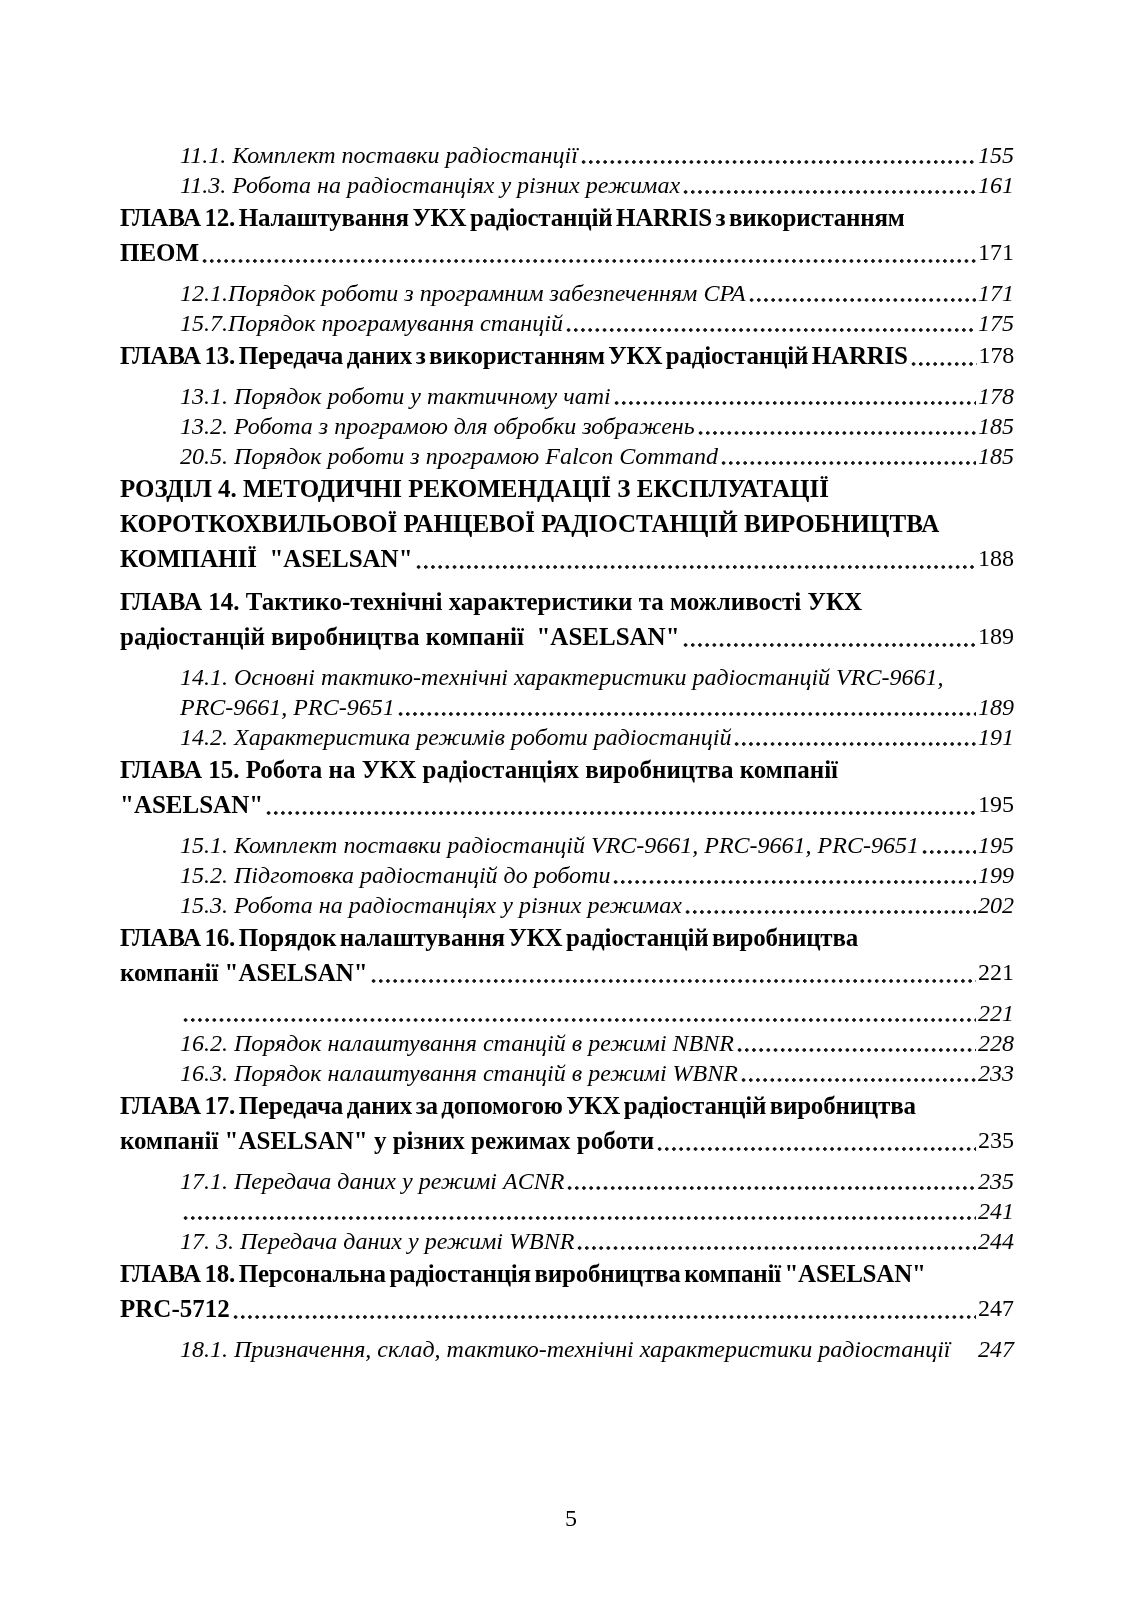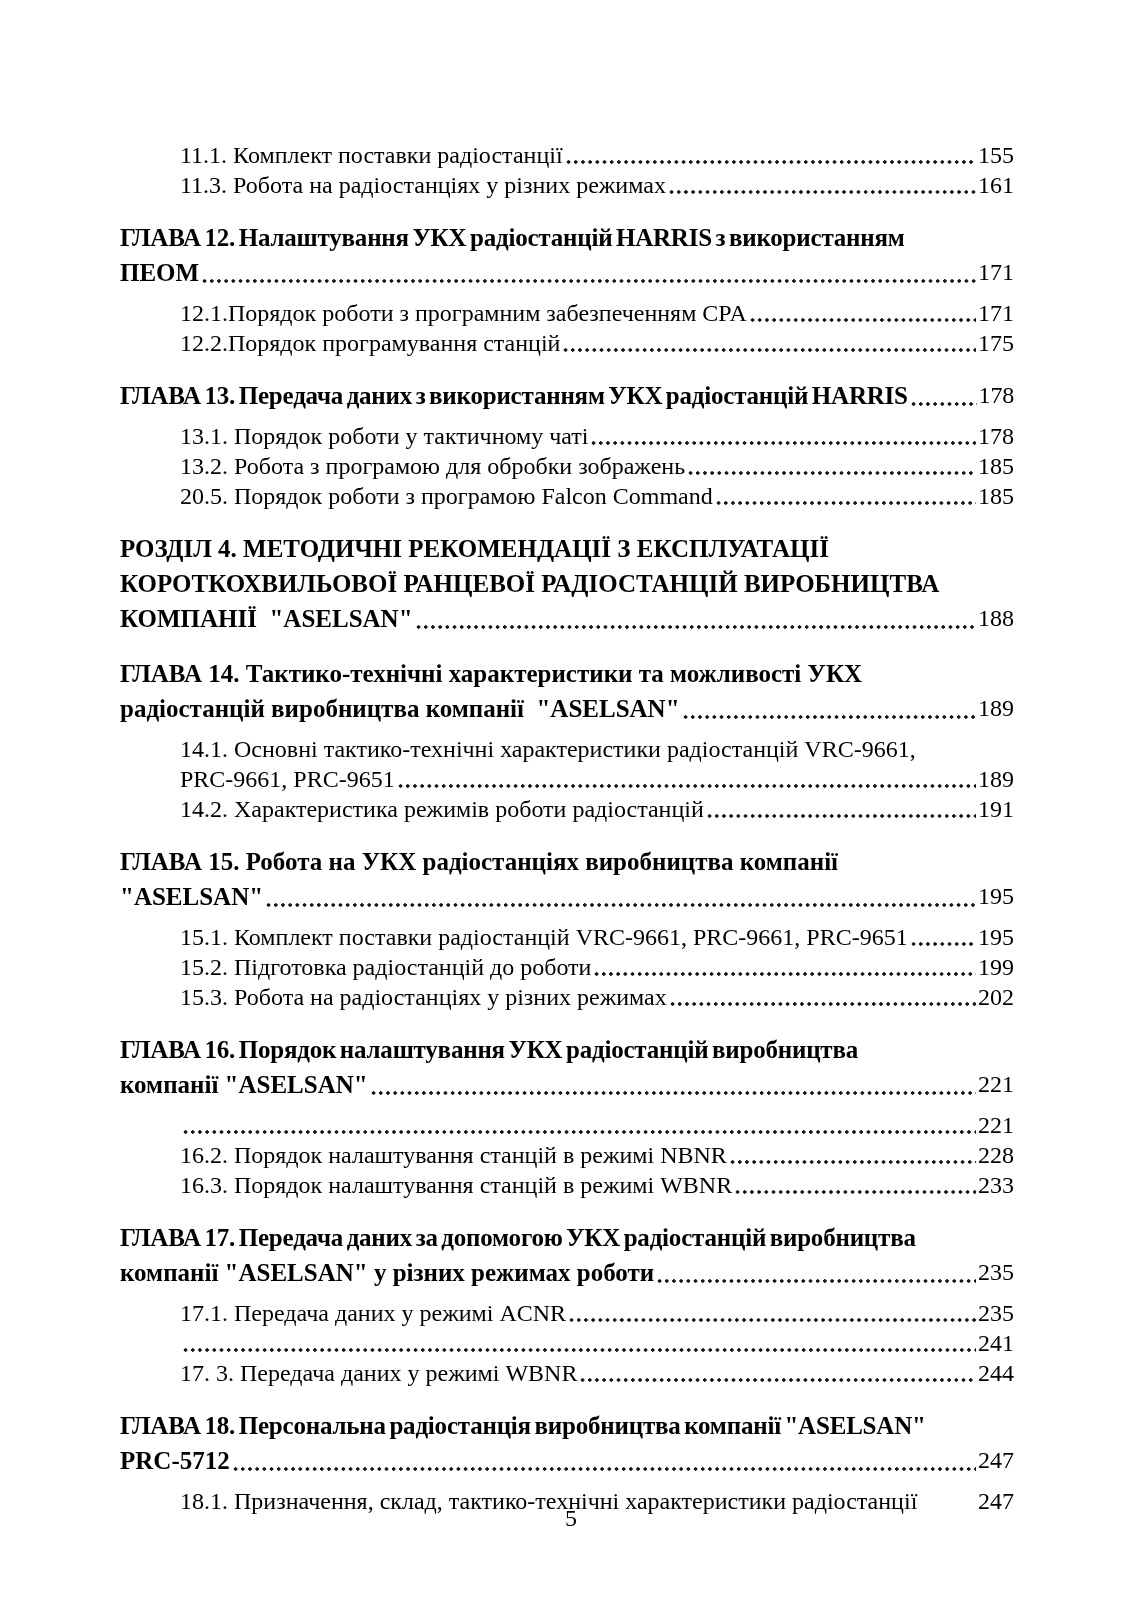--- a/index.html
+++ b/index.html
@@ -25,7 +25,7 @@
     white-space: nowrap;
     --dotY: 22px;
   }
-  .item .line { padding-left: 60px; }
+  .item .line { padding-left: 60px; font-style: italic; }
   .chapter .line, .part .line {
     font-size: 25px;
     line-height: 35px;

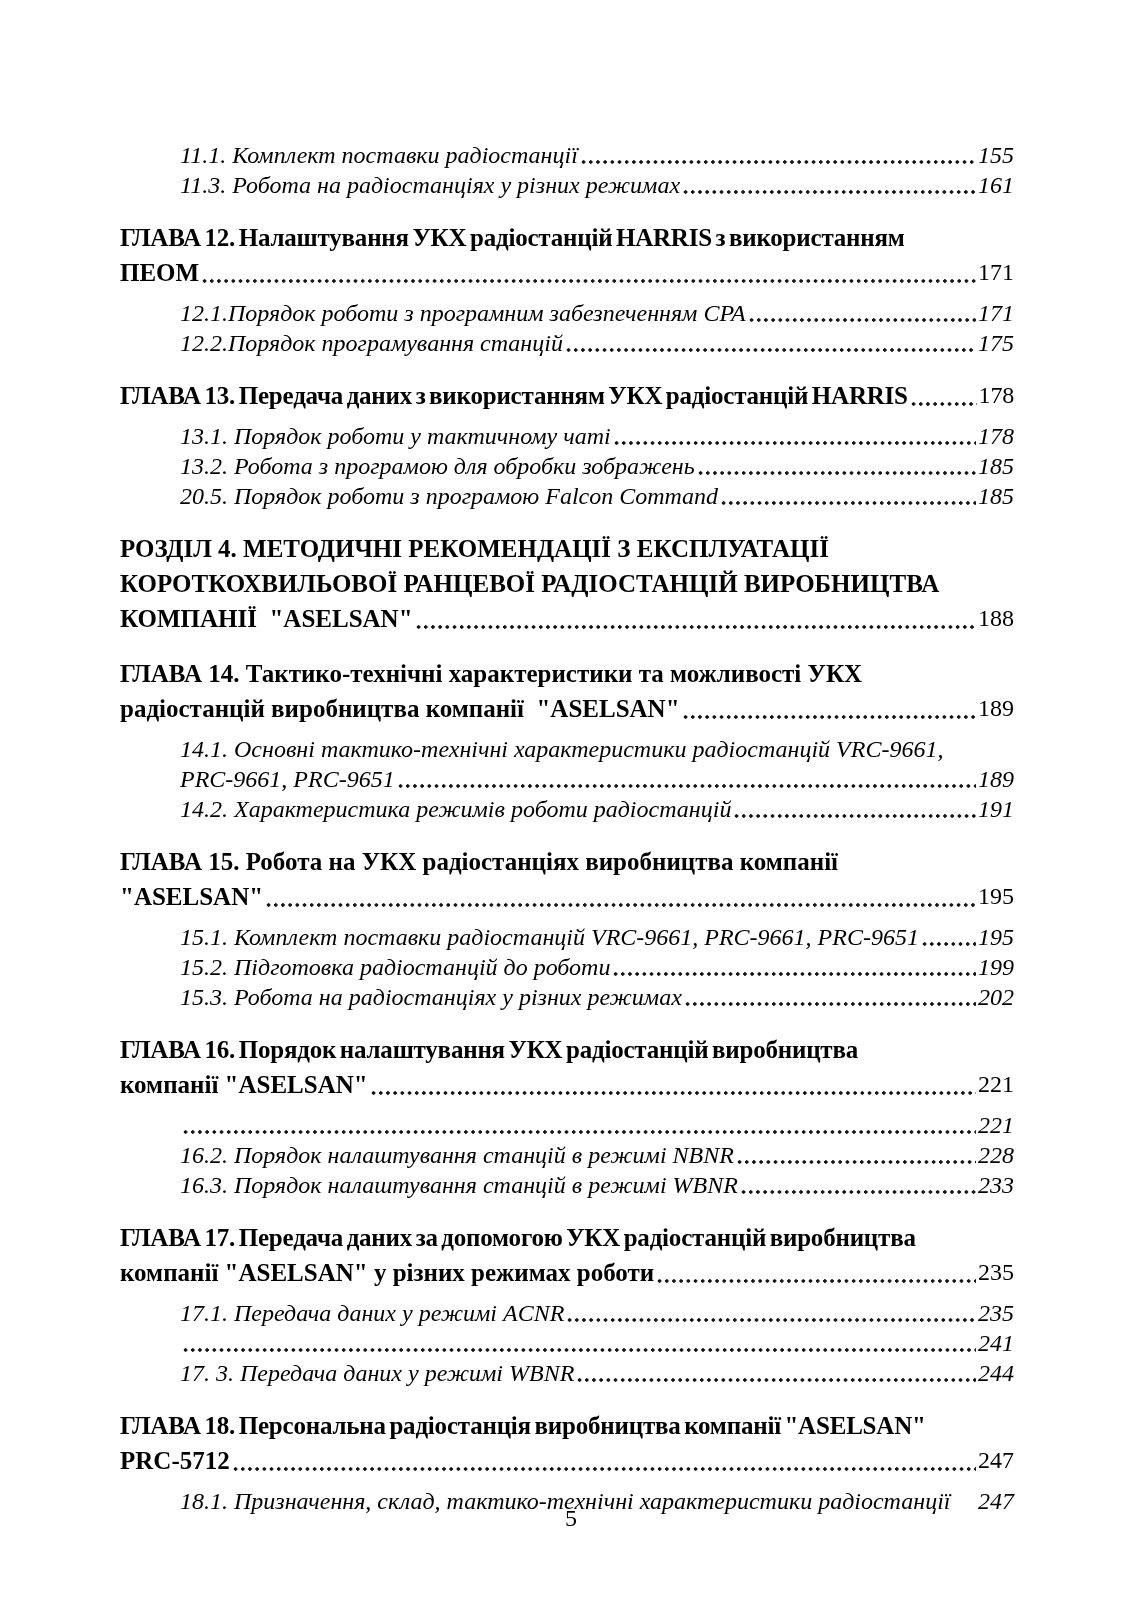--- a/index.html
+++ b/index.html
@@ -17,7 +17,7 @@
   .toc { width: 100%; }
 
   .entry { margin: 0; }
-  .entry.chapter, .entry.part { margin: 20px 0 8px 0; font-weight: bold; }
+  .entry.chapter, .entry.part { margin: 0 0 8px 0; font-weight: bold; }
 
   .line {
     font-size: 24px;

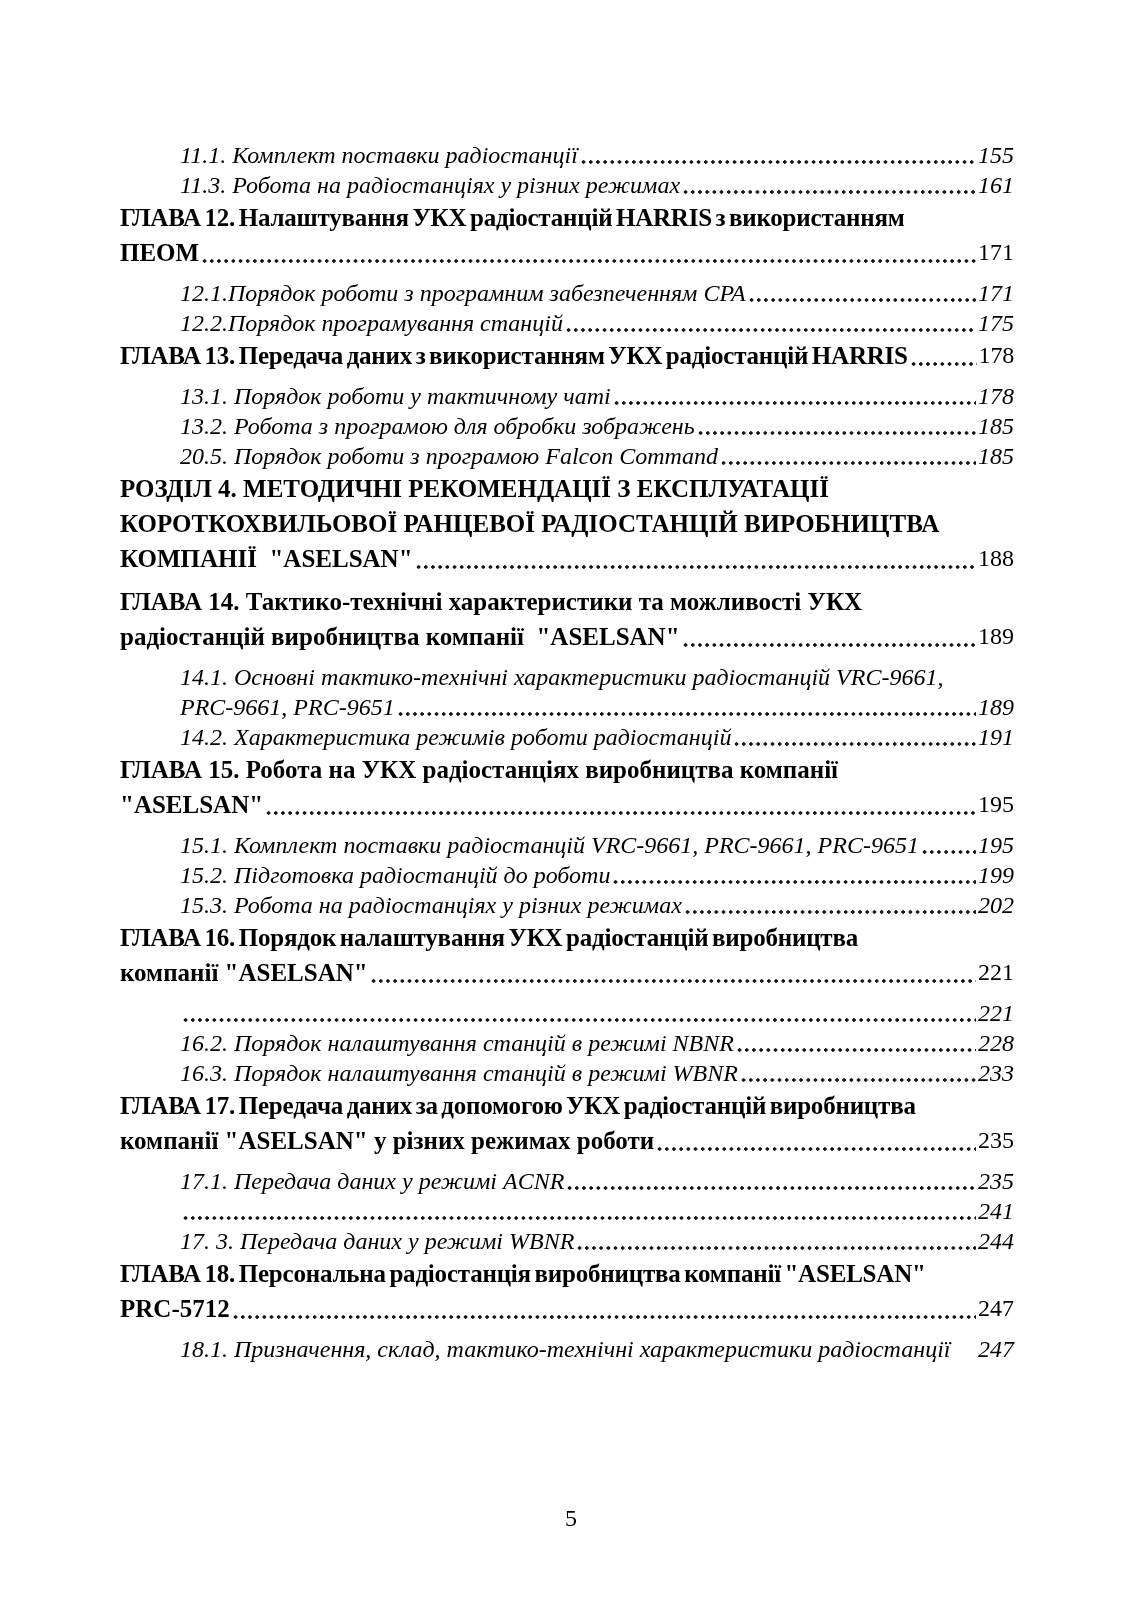--- a/index.html
+++ b/index.html
@@ -94,7 +94,7 @@
       </div>
       <div class="entry item">
         <div class="line lastline">
-          <span class="text">12.2.Порядок програмування станцій</span>
+          <span class="text">15.7.Порядок програмування станцій</span>
           <span class="leader"></span>
           <span class="pagenum">175</span>
         </div>

